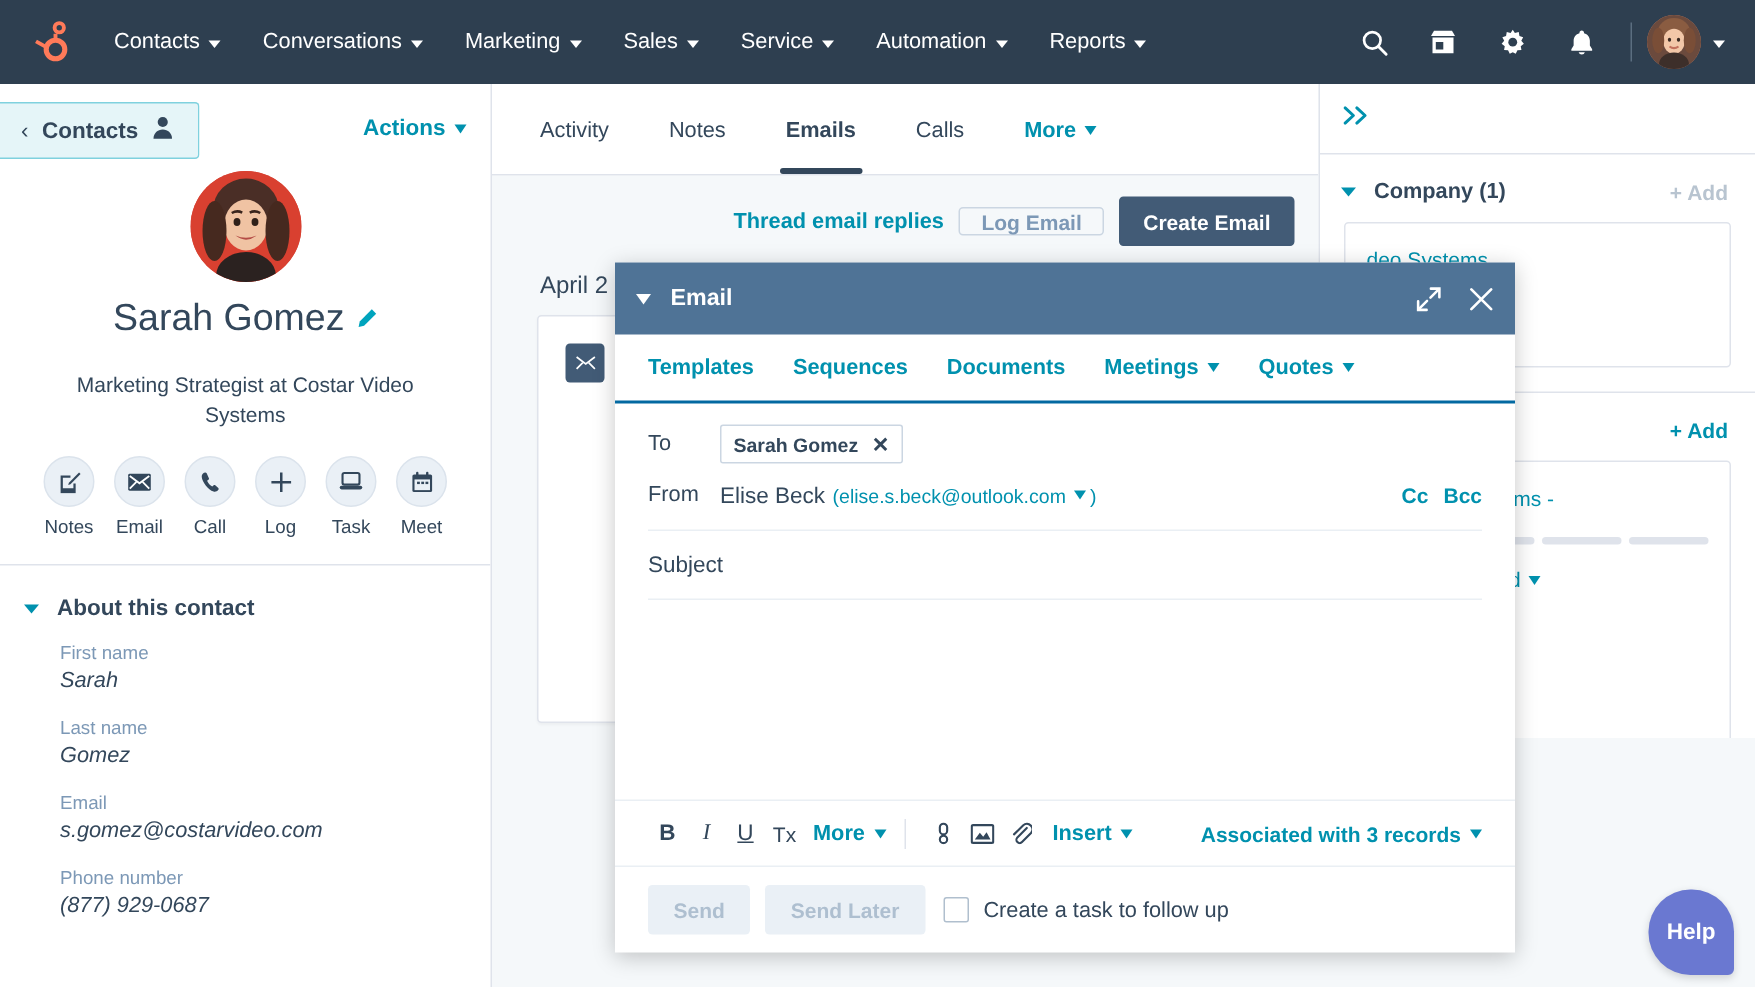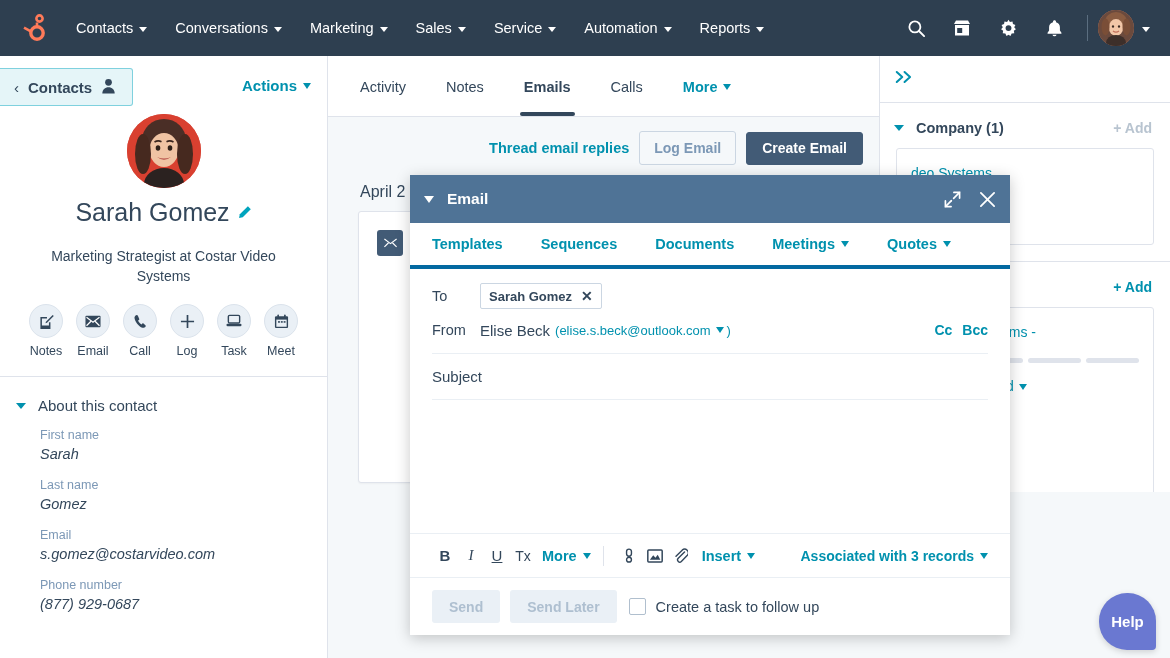--- a/index.html
+++ b/index.html
@@ -181,7 +181,7 @@
   .btn-secondary {
     background: #f5f8fa; border: 1px solid #cbd6e2;
     color: #7c98b6; font-size: 14px; font-weight: bold;
-    height: 34px; padding: 0 14px; border-radius: 3px; cursor: pointer;
+    height: 19px; padding: 0 14px; border-radius: 3px; cursor: pointer;
   }
   .btn-primary {
     background: #425b76; border: 1px solid #425b76;

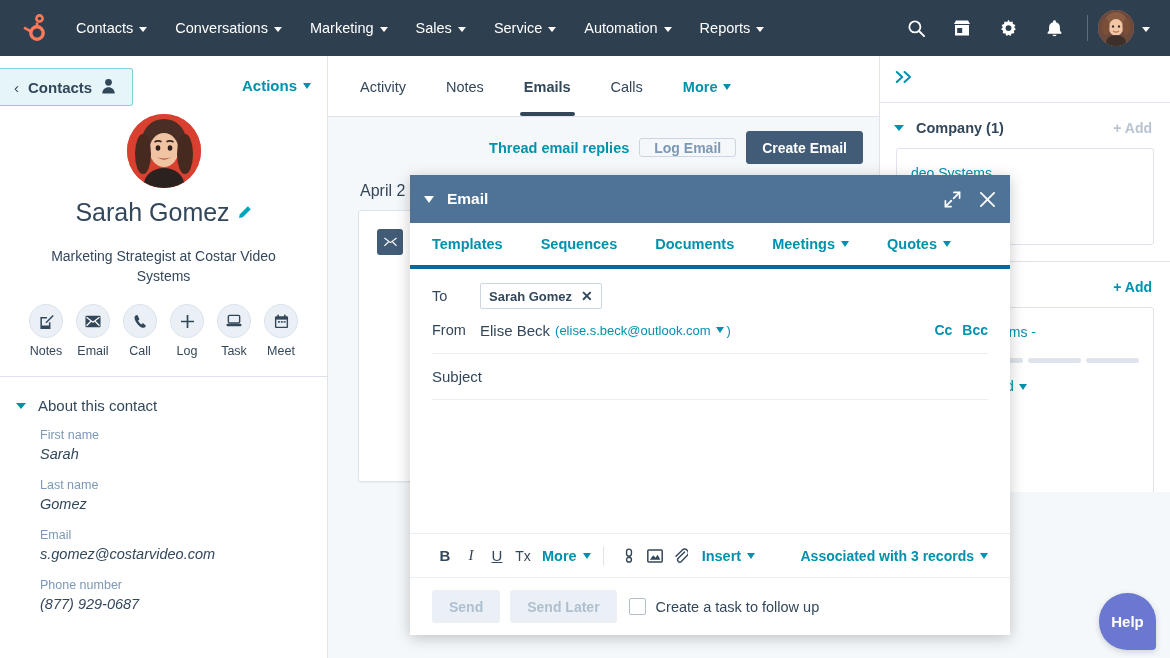--- a/index.html
+++ b/index.html
@@ -273,8 +273,8 @@
 
   .modal-tabs {
     height: 46px; display: flex; align-items: center;
-    gap: 16px; padding: 0 22px;
-    border-bottom: 4px solid #0369a1; flex-shrink: 0;
+    gap: 4px; padding: 0 22px;
+    border-bottom: 2px solid #0369a1; flex-shrink: 0;
   }
   .m-tab {
     font-size: 14.5px; color: #0091ae; font-weight: bold;

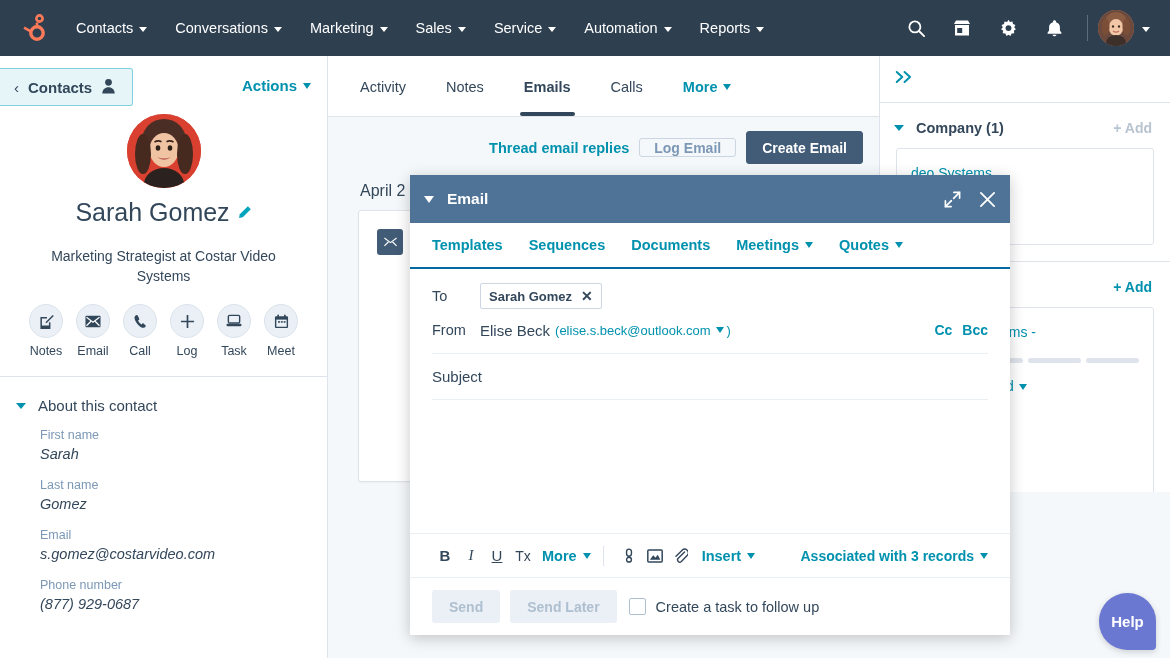--- a/index.html
+++ b/index.html
@@ -133,7 +133,7 @@
     padding: 20px 16px 4px 16px;
     cursor: pointer;
   }
-  .about-title { font-size: 15px; font-weight: normal; color: #33475b; }
+  .about-title { font-size: 15px; font-weight: bold; color: #33475b; }
   .chev-down-teal {
     width: 0; height: 0;
     border-left: 5px solid transparent;

